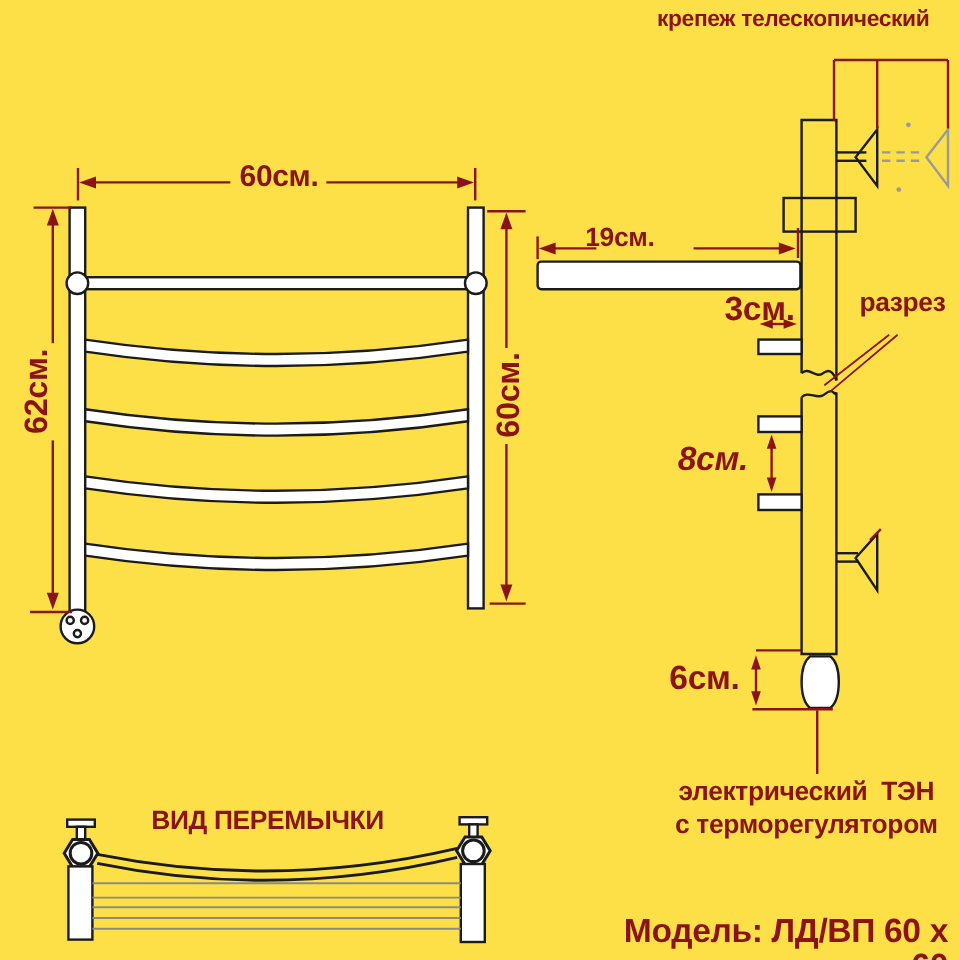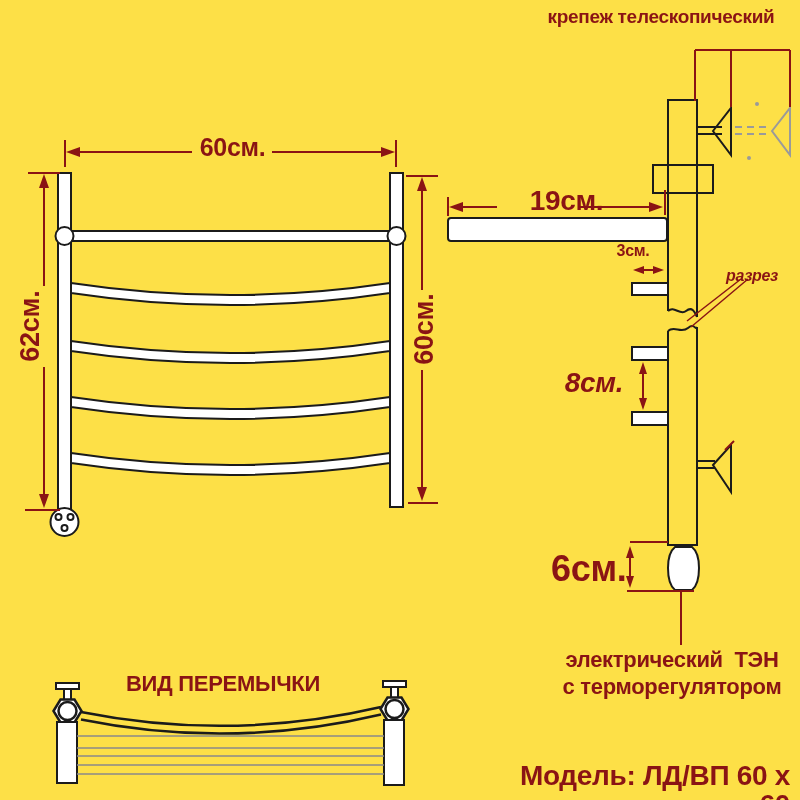--- a/index.html
+++ b/index.html
@@ -171,7 +171,7 @@
 
   <div class="lbl c vert" style="left:364px;top:315px;width:120px;font-size:27px;">60см.</div>
 
-  <div class="lbl c" style="left:524px;top:186px;width:85px;font-size:28px;">19см.</div>
+  <div class="lbl c" style="left:474px;top:186px;width:85px;font-size:22px;">19см.</div>
 
   <div class="lbl c" style="left:603px;top:243px;width:60px;font-size:16px;">3см.</div>
 

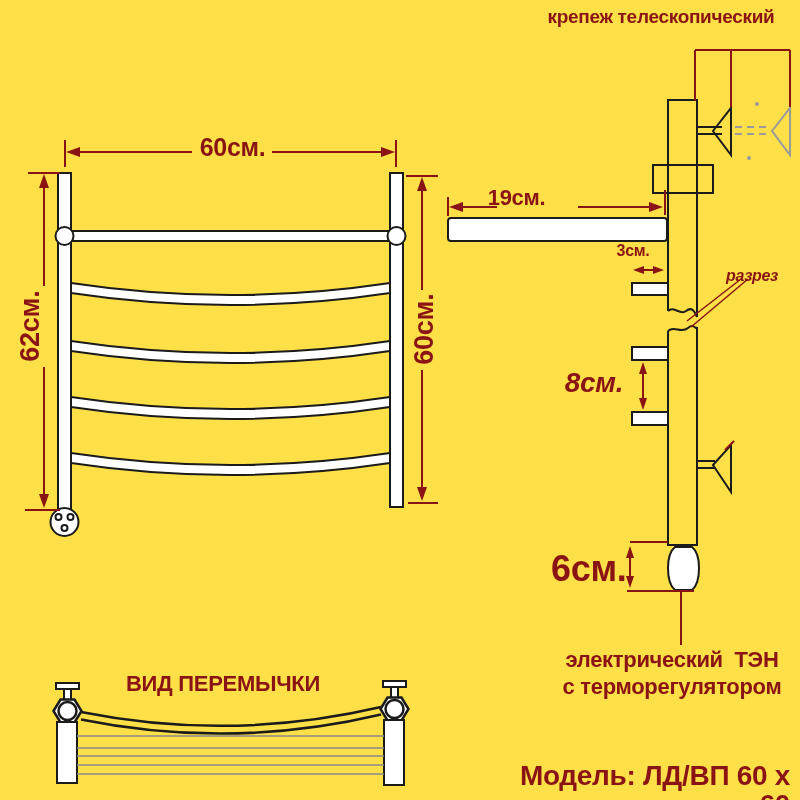--- a/index.html
+++ b/index.html
@@ -173,7 +173,7 @@
 
   <div class="lbl c" style="left:474px;top:186px;width:85px;font-size:22px;">19см.</div>
 
-  <div class="lbl c" style="left:603px;top:243px;width:60px;font-size:16px;">3см.</div>
+  <div class="lbl c" style="left:603px;top:243px;width:60px;font-size:28px;">3см.</div>
 
   <div class="lbl c" style="left:708px;top:268px;width:88px;font-size:16px;font-style:italic;">разрез</div>
 

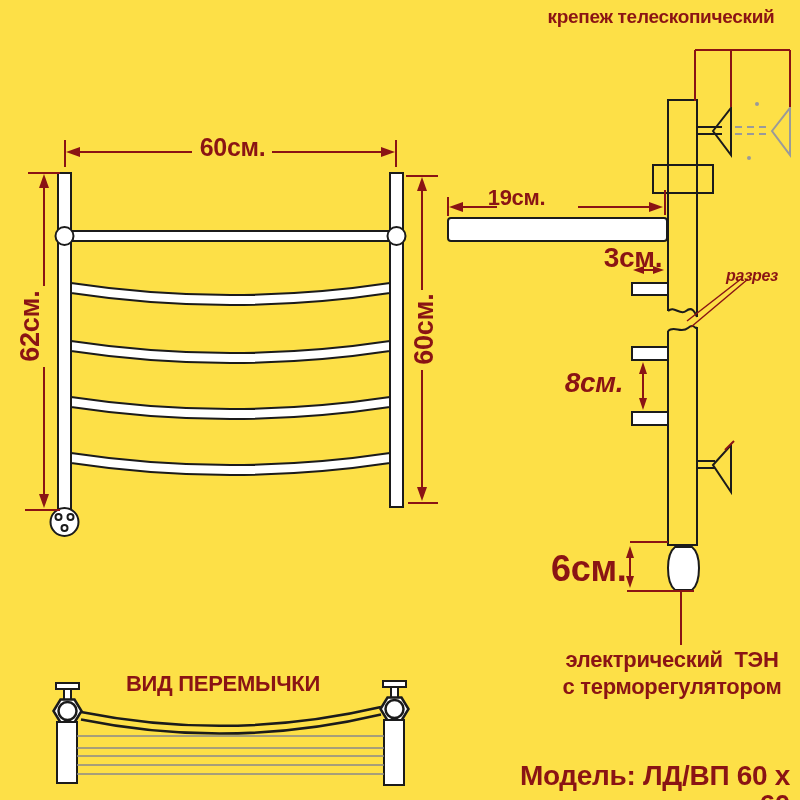--- a/index.html
+++ b/index.html
@@ -175,7 +175,7 @@
 
   <div class="lbl c" style="left:603px;top:243px;width:60px;font-size:28px;">3см.</div>
 
-  <div class="lbl c" style="left:708px;top:268px;width:88px;font-size:16px;font-style:italic;">разрез</div>
+  <div class="lbl c" style="left:708px;top:240px;width:88px;font-size:22px;">разрез</div>
 
   <div class="lbl c" style="left:558px;top:368px;width:72px;font-size:28px;font-style:italic;">8см.</div>
 

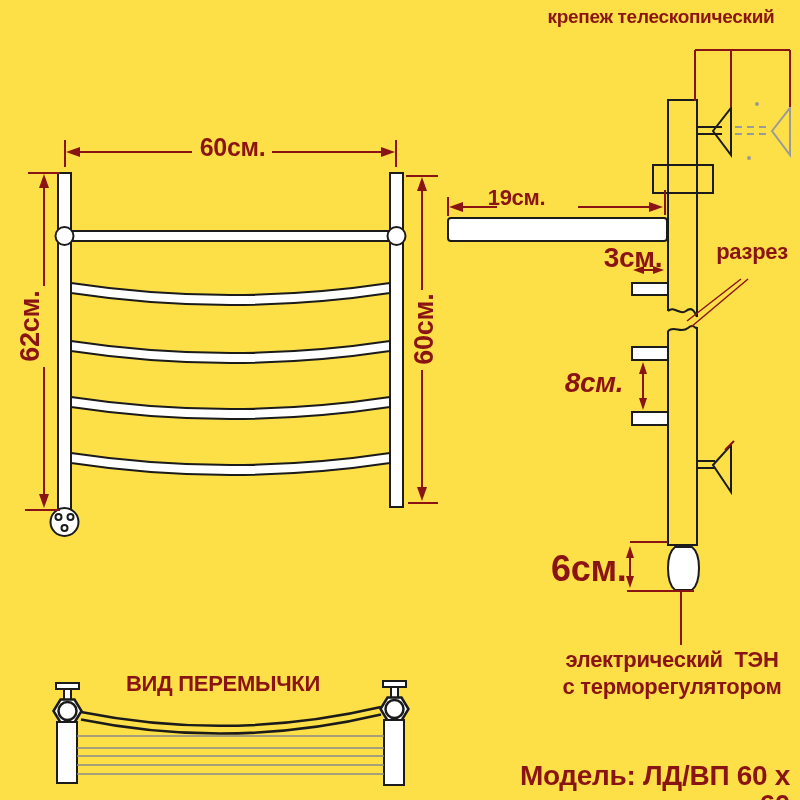--- a/index.html
+++ b/index.html
@@ -179,7 +179,7 @@
 
   <div class="lbl c" style="left:558px;top:368px;width:72px;font-size:28px;font-style:italic;">8см.</div>
 
-  <div class="lbl c" style="left:551px;top:550px;width:72px;font-size:36px;text-align:right;">6см.</div>
+  <div class="lbl c" style="left:551px;top:550px;width:72px;font-size:28px;">6см.</div>
 
   <div class="lbl c" style="left:552px;top:646px;width:240px;font-size:22px;line-height:27px;">
     <div class="pre">электрический  ТЭН</div>

